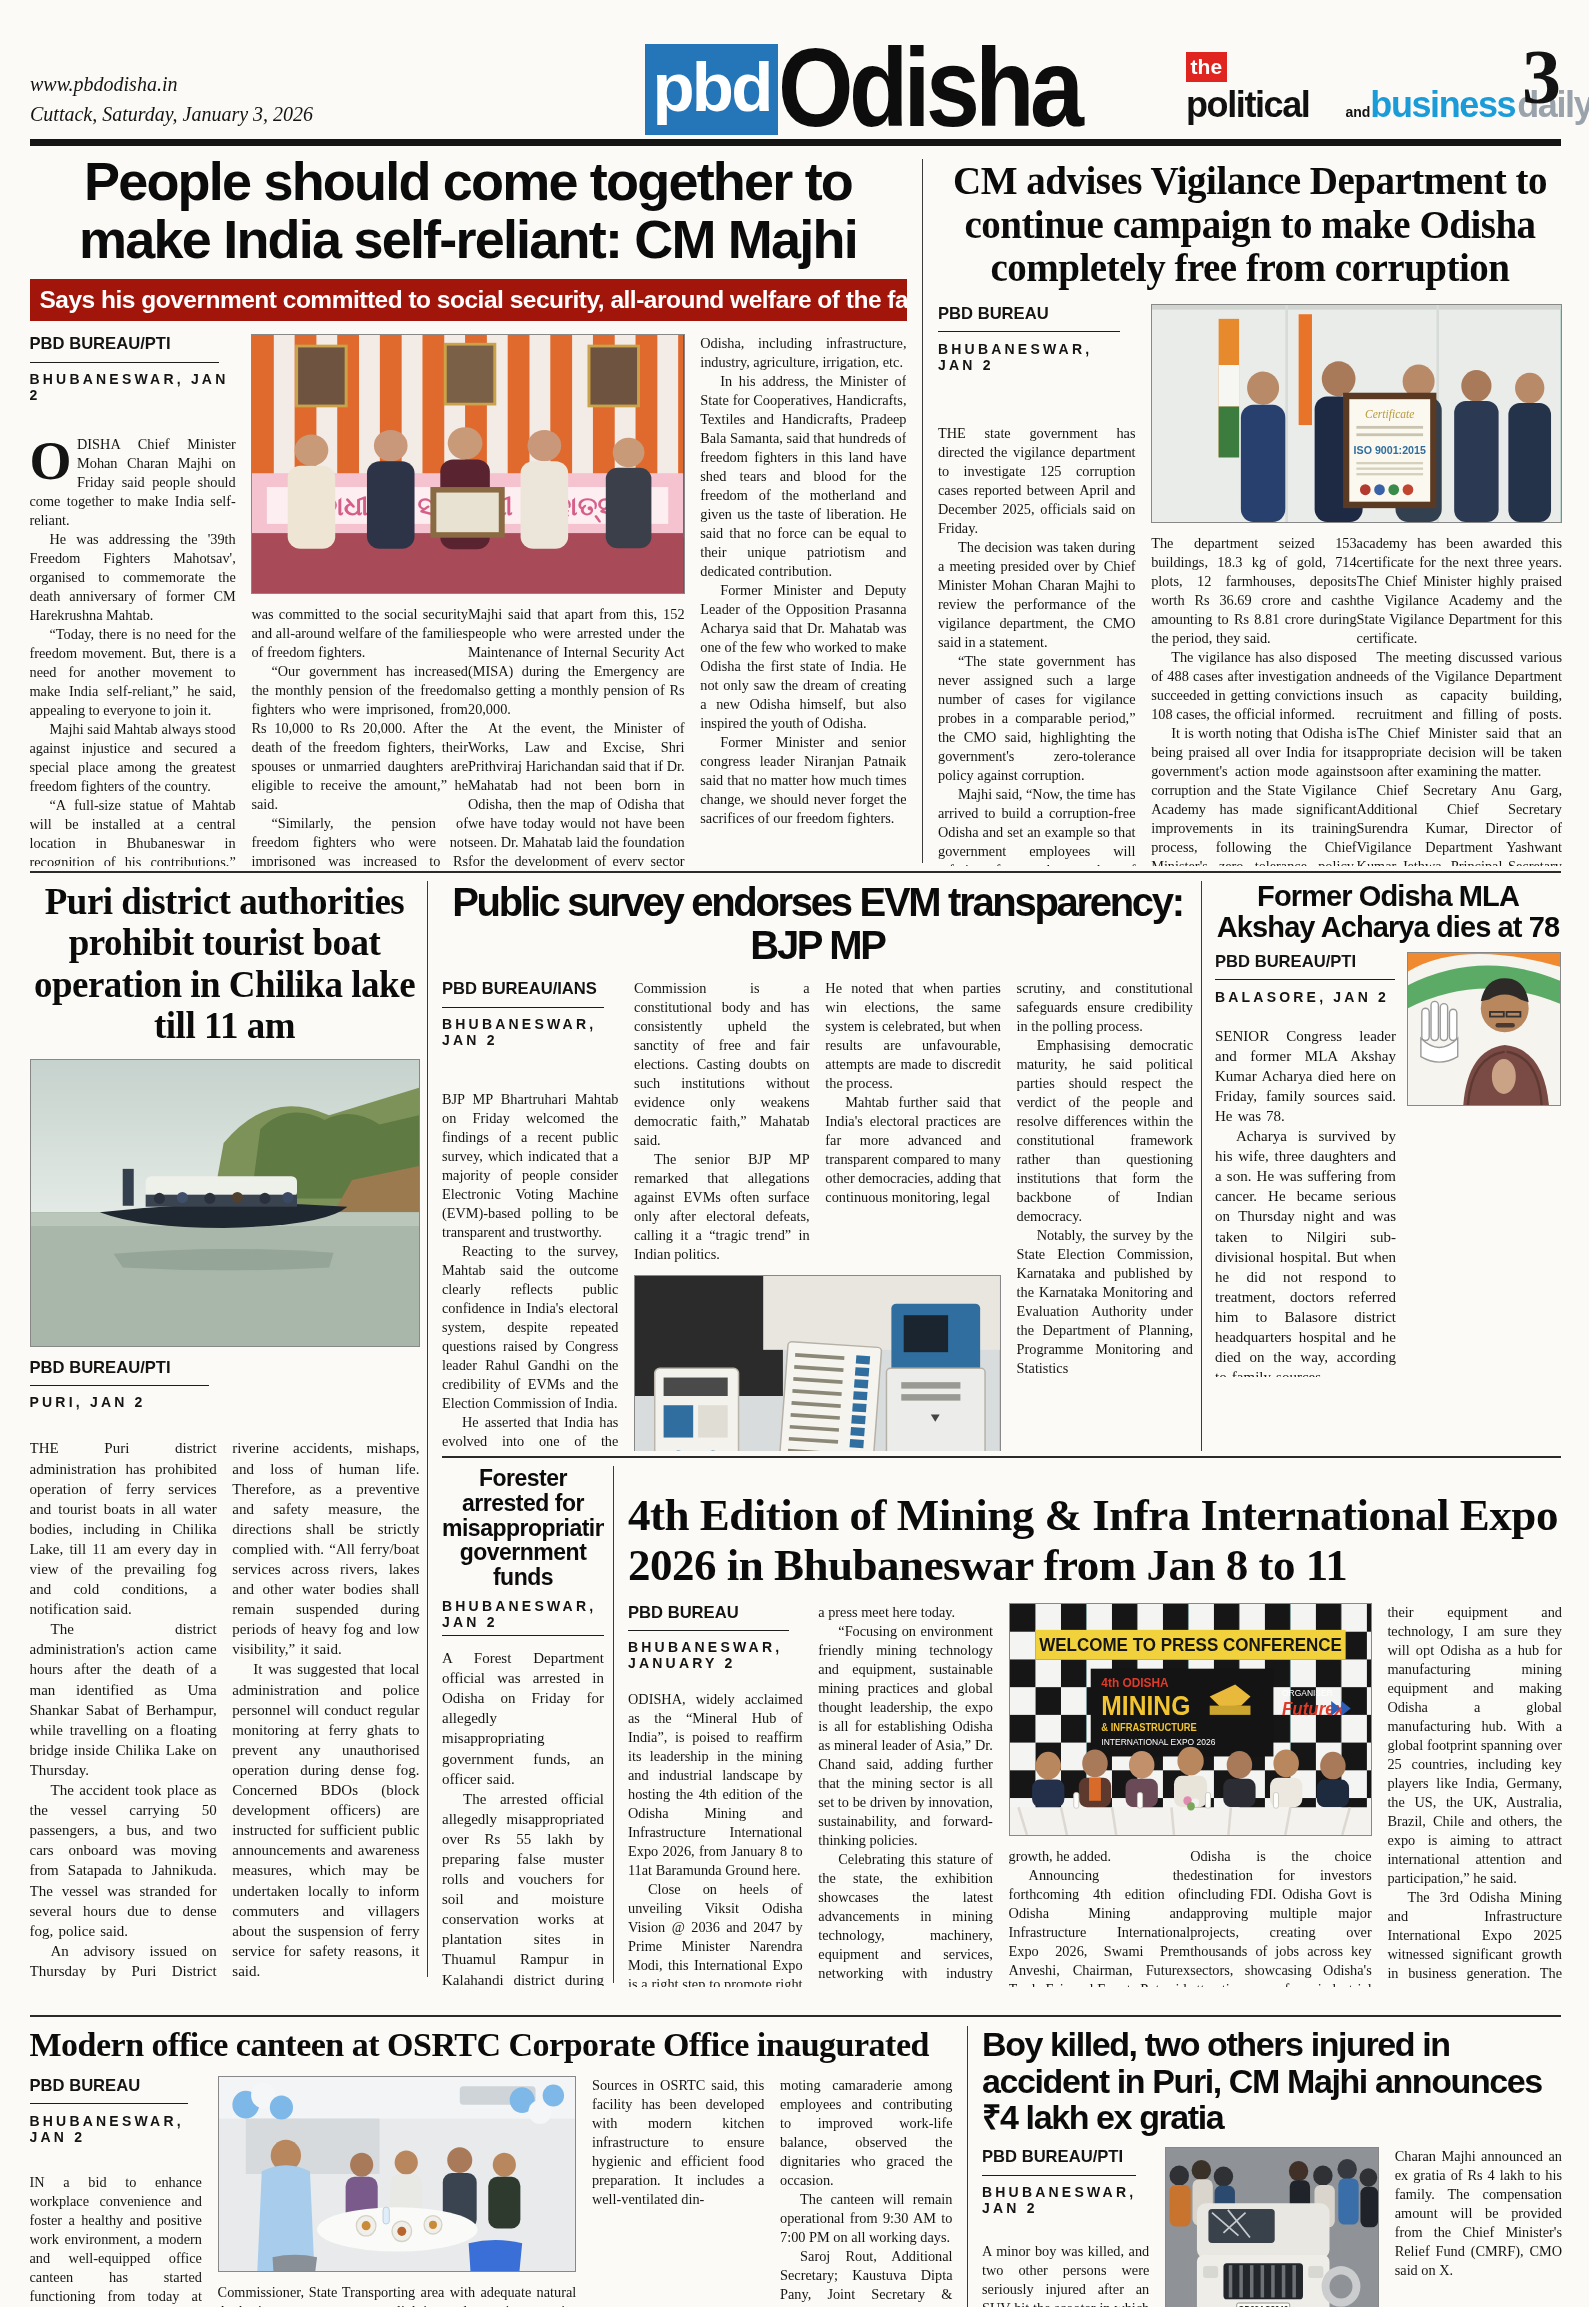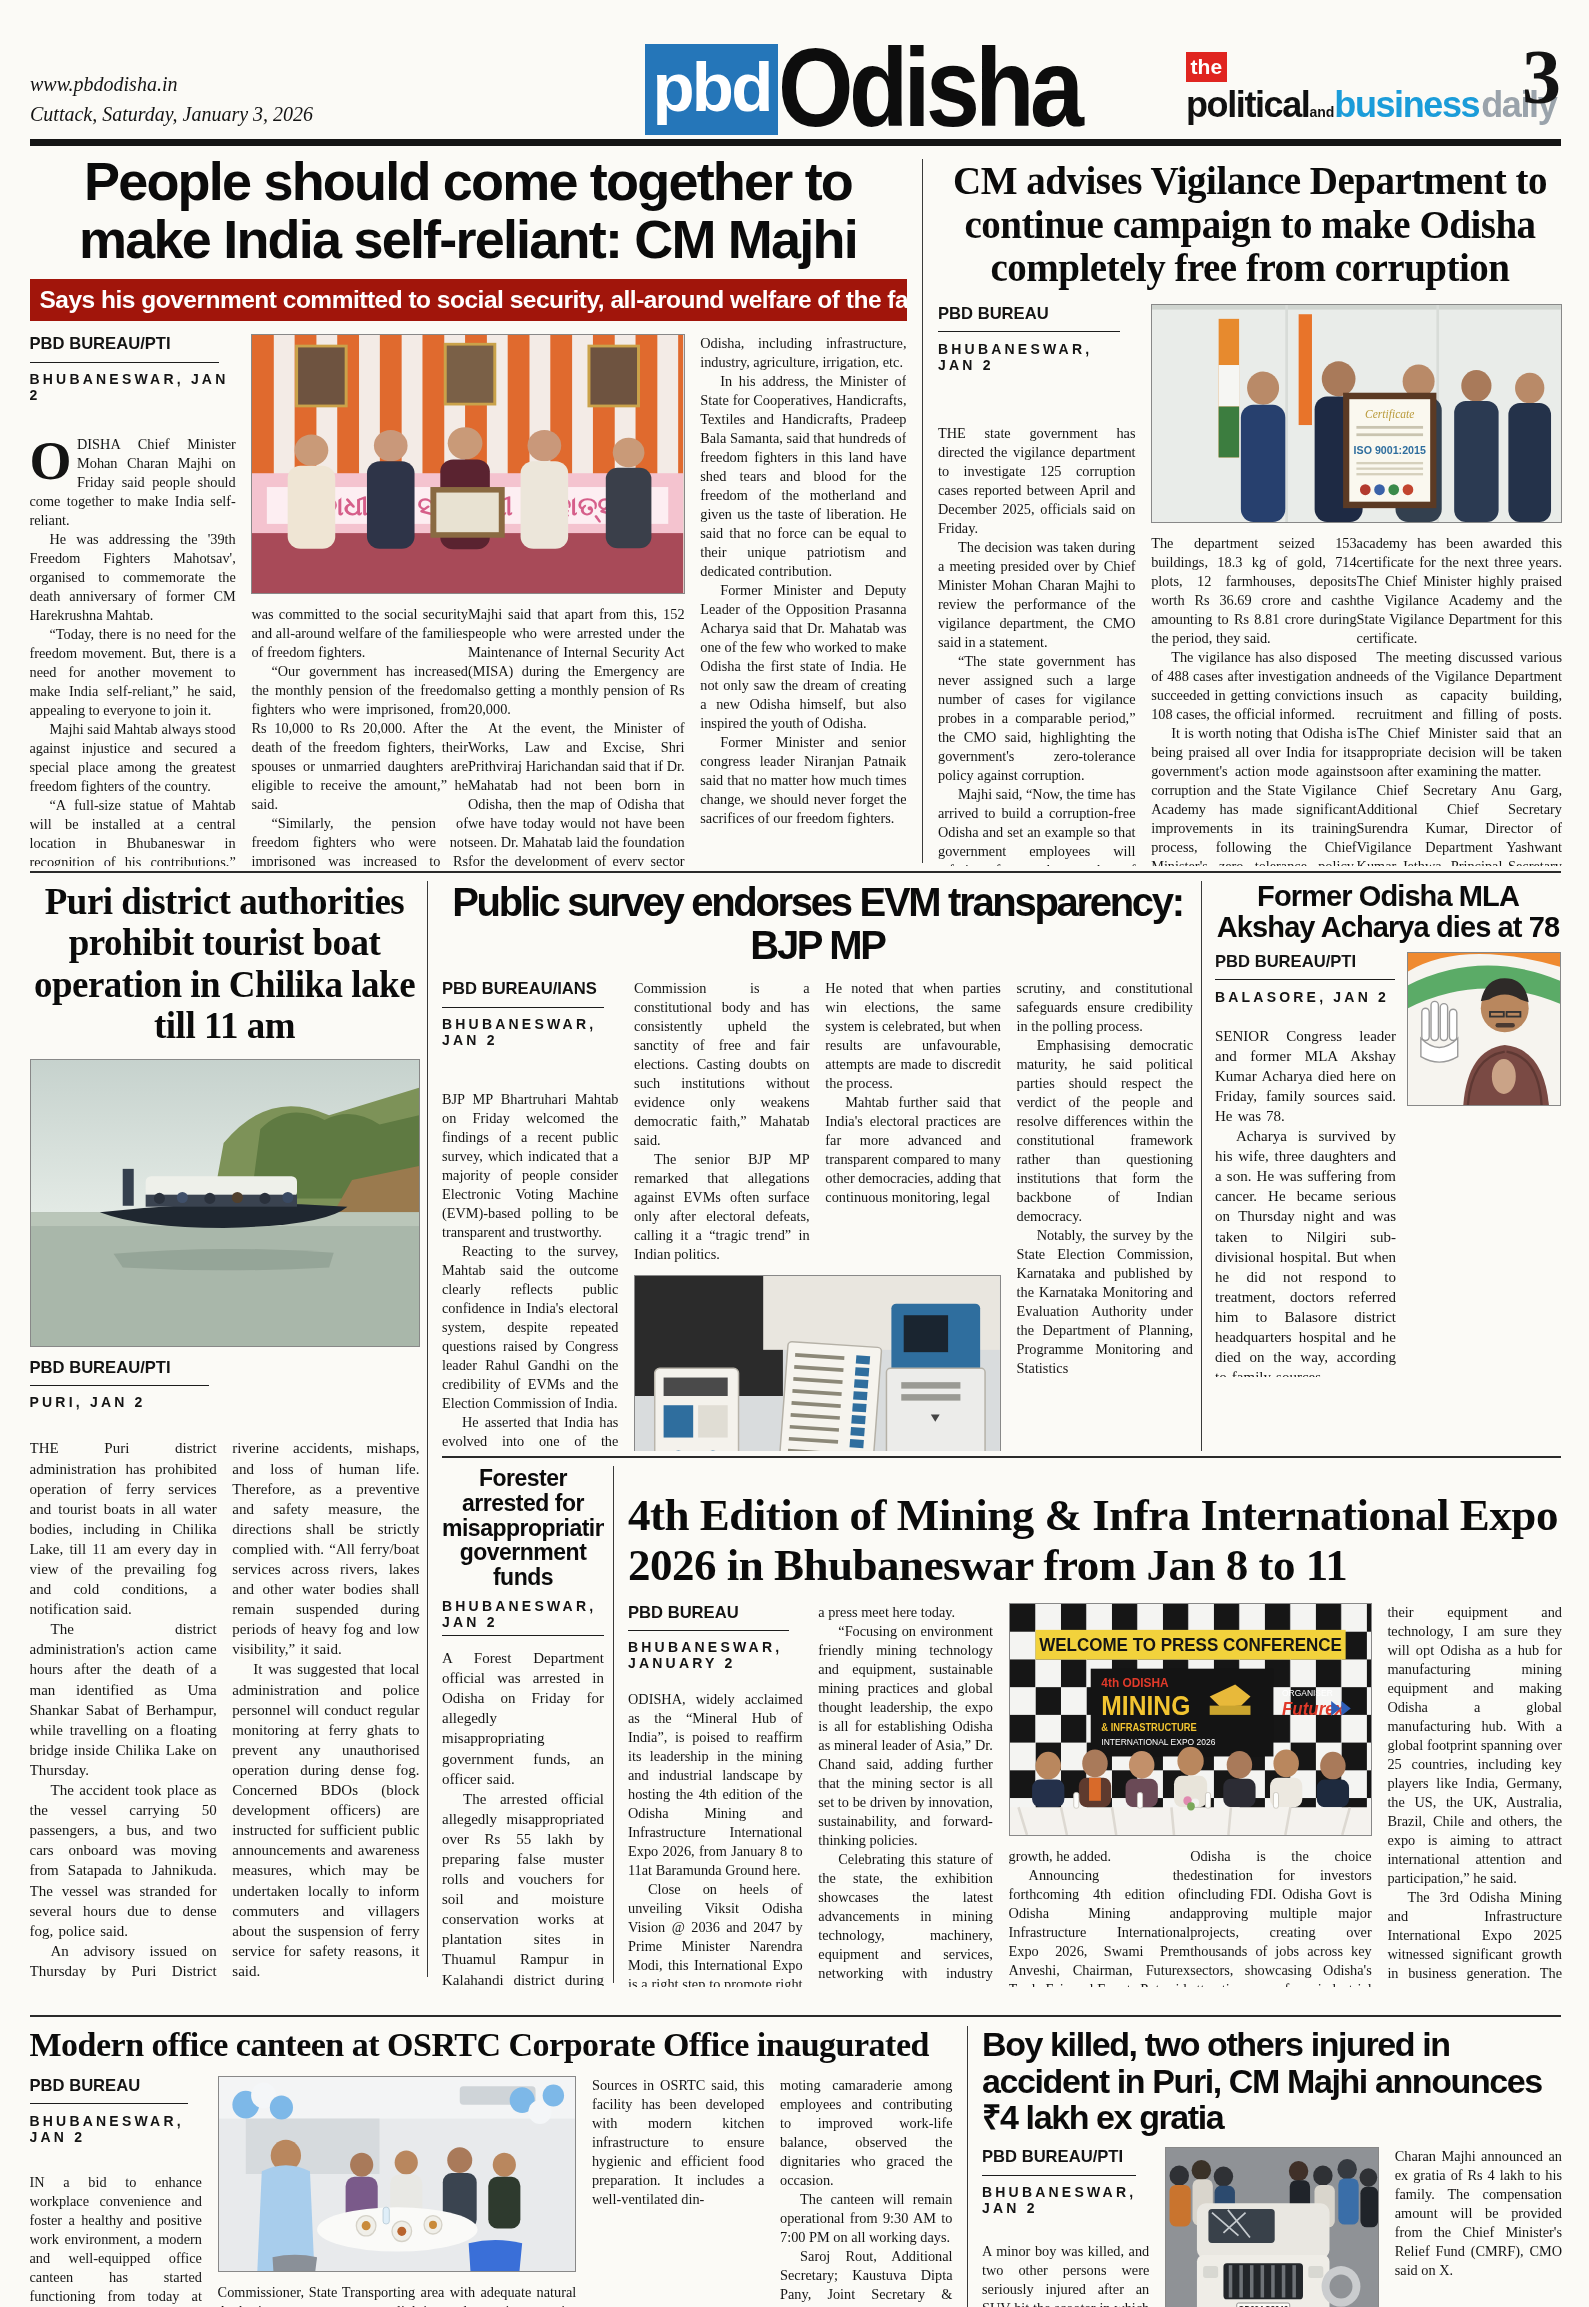--- a/index.html
+++ b/index.html
@@ -19,7 +19,7 @@
               font-weight:bold;font-size:21px;padding:2.8px 4.6px;margin-bottom:2.8px;}
   .brand .line{white-space:nowrap;font-family:"Liberation Sans",sans-serif;font-weight:bold;}
   .brand .pol{color:#111;font-size:36px;letter-spacing:-1.4px;}
-  .brand .and{color:#111;font-size:14px;}
+  .brand .and{color:#111;font-size:14px;margin-left:36px;}
   .brand .bus{color:#1b9cd9;font-size:36px;letter-spacing:-1.4px;}
   .brand .dai{color:#9aa3ab;font-size:36px;letter-spacing:-1.4px;}
   .pageno{position:absolute;left:1522px;top:32px;font-size:78px;font-weight:bold;font-family:"Liberation Serif",serif;}

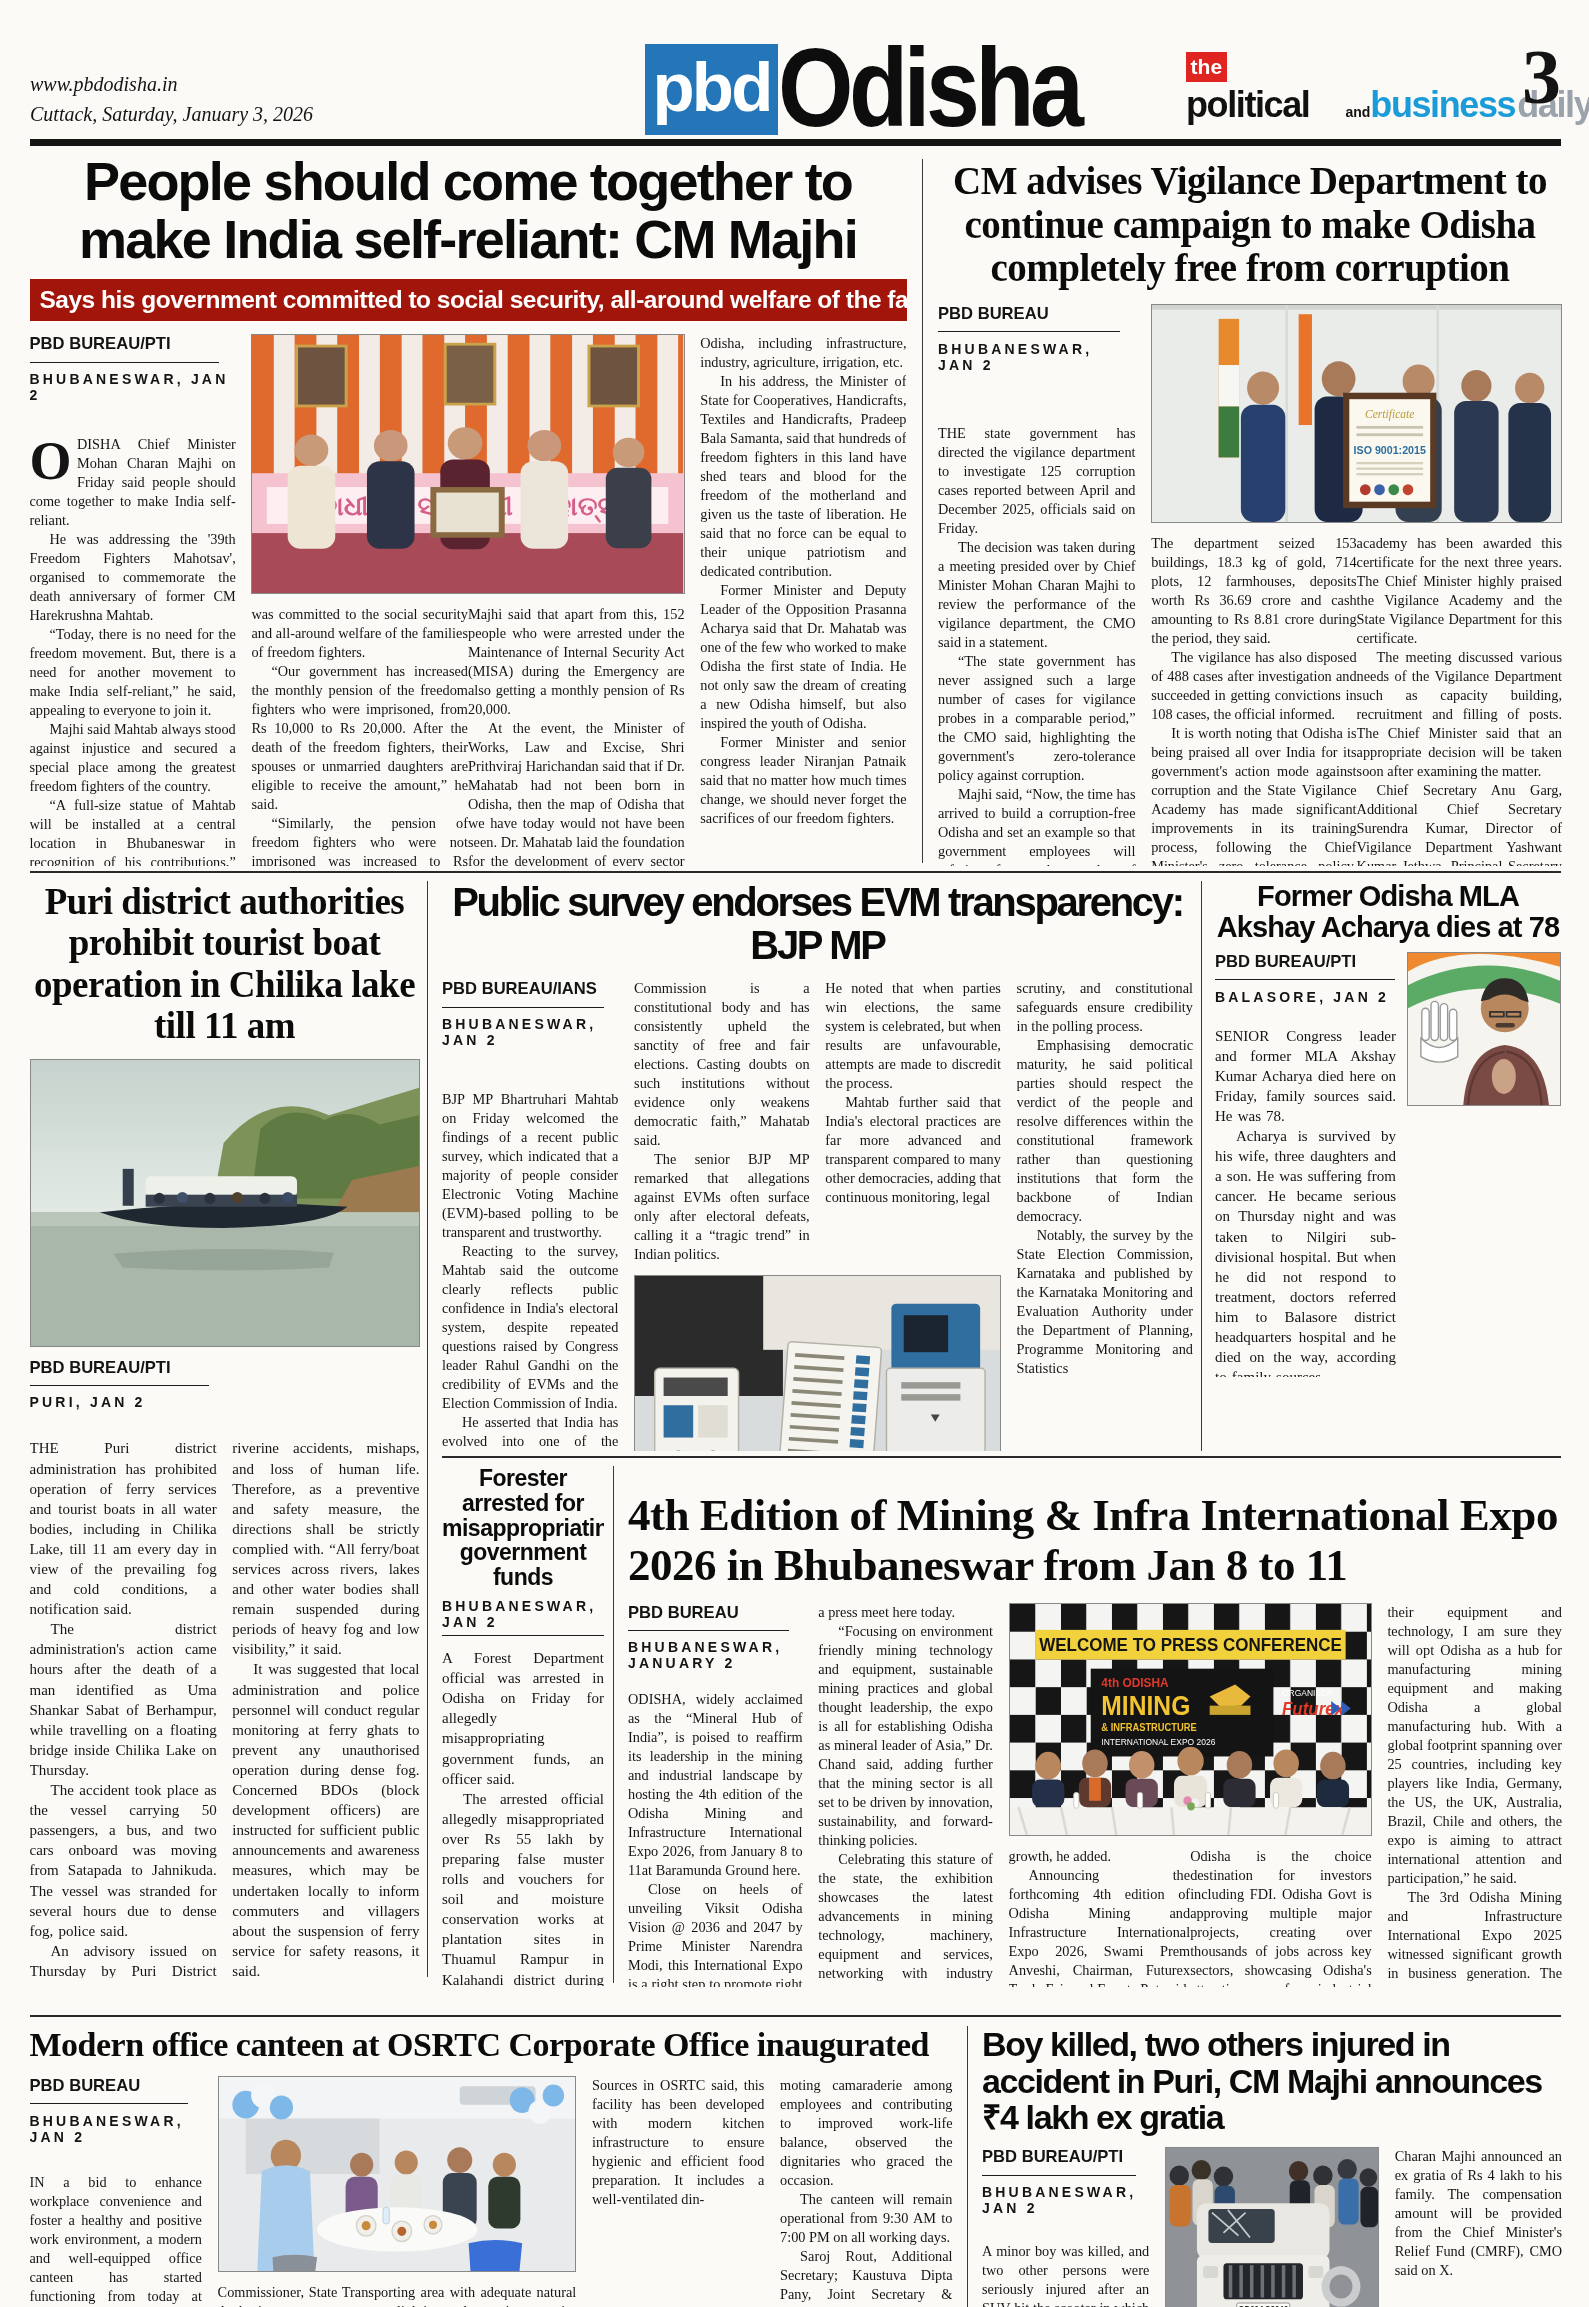--- a/index.html
+++ b/index.html
@@ -42,7 +42,7 @@
   .dc p:first-child::first-letter{float:left;font-size:54px;line-height:0.8;padding:4.6px 5.5px 0 0;font-weight:bold;}
   .vline{position:absolute;width:1.4px;background:#3a3a3a;}
   .hline{position:absolute;height:1.8px;background:#2a2a2a;}
-  .photo{position:relative;overflow:hidden;background:#e5e5e5;border:0.5px solid #888;}
+  .photo{position:relative;overflow:hidden;background:#0f766e;border:0.5px solid #888;}
   .photo svg{display:block;width:100%;height:100%;}
   .bodygrid{display:grid;gap:15.7px;}
   .subgrid{display:grid;grid-template-columns:1fr 1fr;gap:0;margin-top:11px;}

